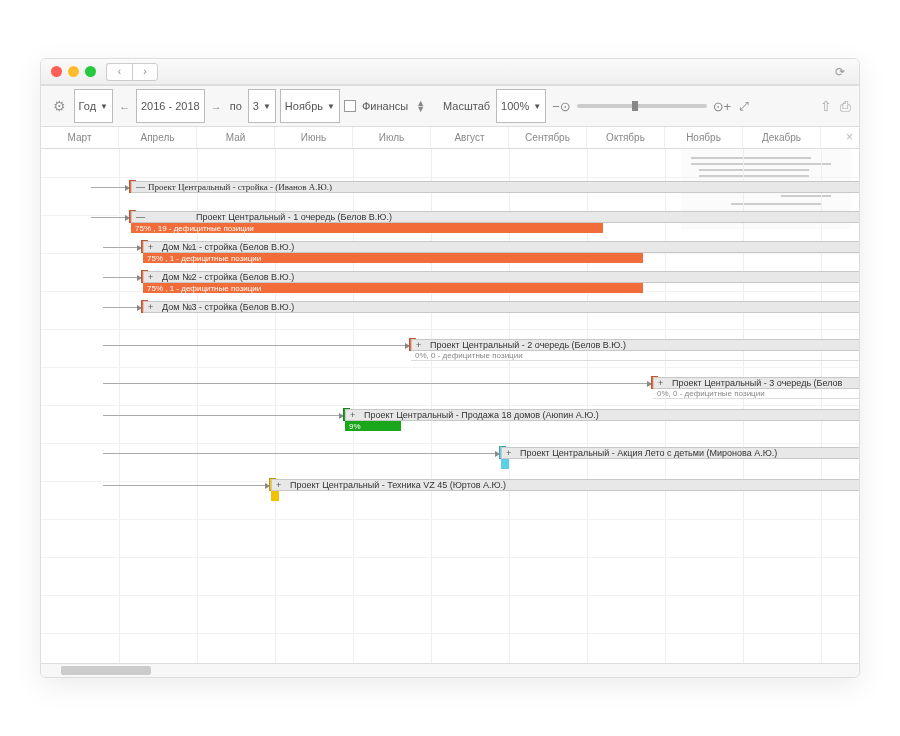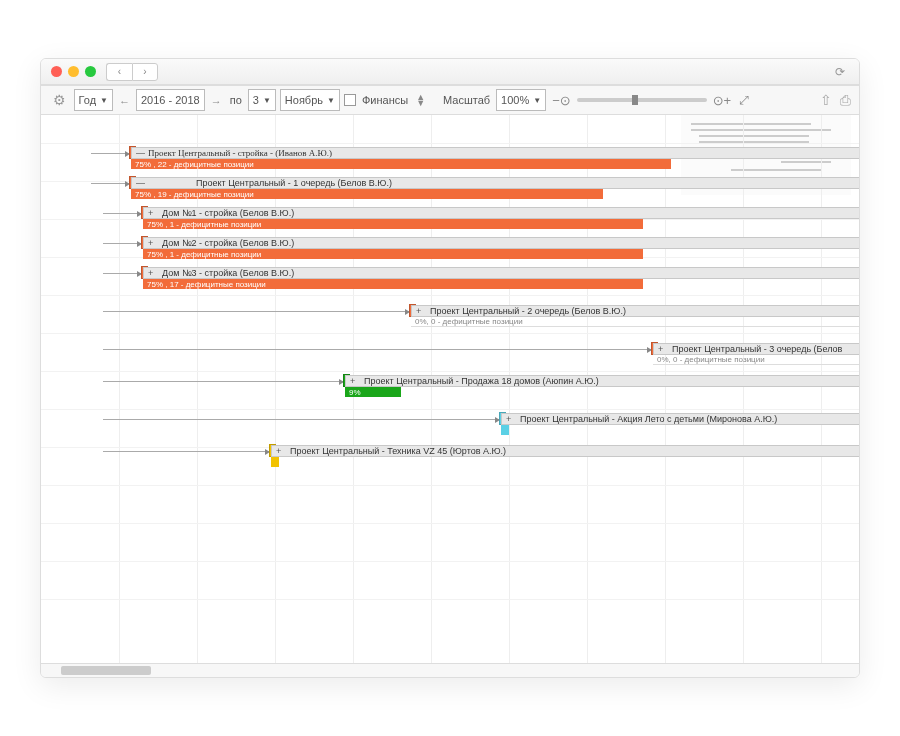--- a/index.html
+++ b/index.html
@@ -20,7 +20,7 @@
   .header-icons span { cursor: pointer; }
   .toolbar { display: flex; align-items: center; gap: 4px; padding: 3px 8px; border-top: 1px solid #ddd; border-bottom: 1px solid #ddd; background: #f7f7f7; font-size: 11px; color: #555; }
   .gear { color: #999; font-size: 14px; padding: 0 4px; }
-  .sel { border: 1px solid #bbb; background: #fff; height: 20px; display: inline-flex; align-items: center; padding: 10px 4px; gap: 4px; }
+  .sel { border: 1px solid #bbb; background: #fff; height: 20px; display: inline-flex; align-items: center; padding: 16px 4px; gap: 4px; }
   .sel .tri { font-size: 8px; color: #555; }
   .arrow-btn { color: #888; padding: 0 2px; cursor: pointer; font-size: 11px; }
   .lbl { color: #555; padding: 0 2px; }

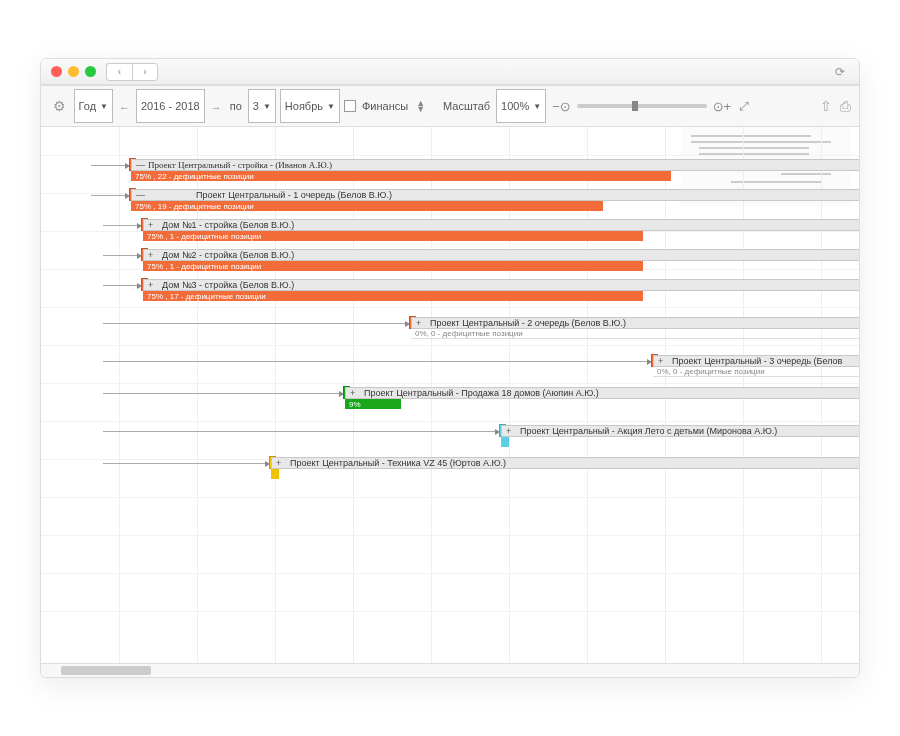--- a/index.html
+++ b/index.html
@@ -110,6 +110,21 @@
     </div>
   </div>
 
+  <div class="timeline-head">
+    <div class="months" id="months">
+        <div class="month" style="width: 78px;">Март</div>
+        <div class="month" style="width: 78px;">Апрель</div>
+        <div class="month" style="width: 78px;">Май</div>
+        <div class="month" style="width: 78px;">Июнь</div>
+        <div class="month" style="width: 78px;">Июль</div>
+        <div class="month" style="width: 78px;">Август</div>
+        <div class="month" style="width: 78px;">Сентябрь</div>
+        <div class="month" style="width: 78px;">Октябрь</div>
+        <div class="month" style="width: 78px;">Ноябрь</div>
+        <div class="month" style="width: 78px;">Декабрь</div>
+      </div>
+    <span style="position:absolute; right:6px; top:3px; color:#bbb; font-size:12px;">×</span>
+  </div>
 
   <div class="chart-area" id="chart">
     <div class="minimap" id="minimap">

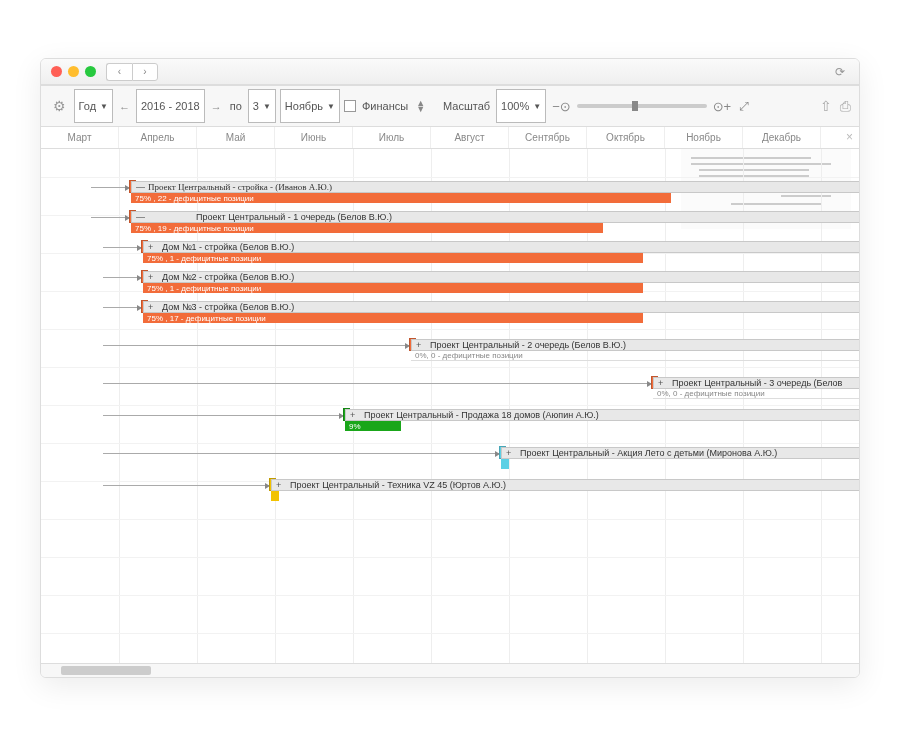--- a/index.html
+++ b/index.html
@@ -169,7 +169,6 @@
           <span class="expander">—</span>
           <span style="margin-left: 12px; font-family: Liberation Serif, serif;">Проект Центральный - стройка - (Иванов А.Ю.)</span>
         </div>
-        <div class="bar-fill" style="width: 540px; background: rgb(242, 108, 58);">75% , 22 - дефицитные позиции</div>
       </div>
       <div class="conn" style="left: 50px; width: 38px; top: 68px;"></div>
       <div class="task" style="left: 90px; top: 62px; width: 730px;">

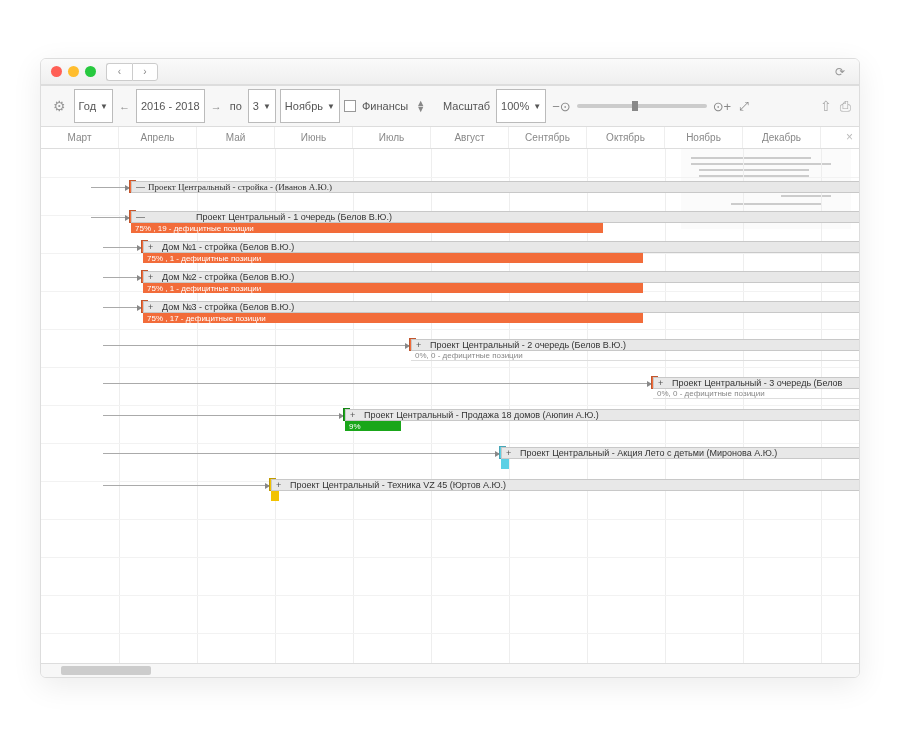--- a/index.html
+++ b/index.html
@@ -204,7 +204,6 @@
           <span class="expander">+</span>
           <span style="margin-left: 14px;">Дом №3 - стройка (Белов В.Ю.)</span>
         </div>
-        <div class="bar-fill" style="width: 500px; background: rgb(242, 108, 58);">75% , 17 - дефицитные позиции</div>
       </div>
       <div class="conn" style="left: 62px; width: 306px; top: 196px;"></div>
       <div class="task" style="left: 370px; top: 190px; width: 450px;">

